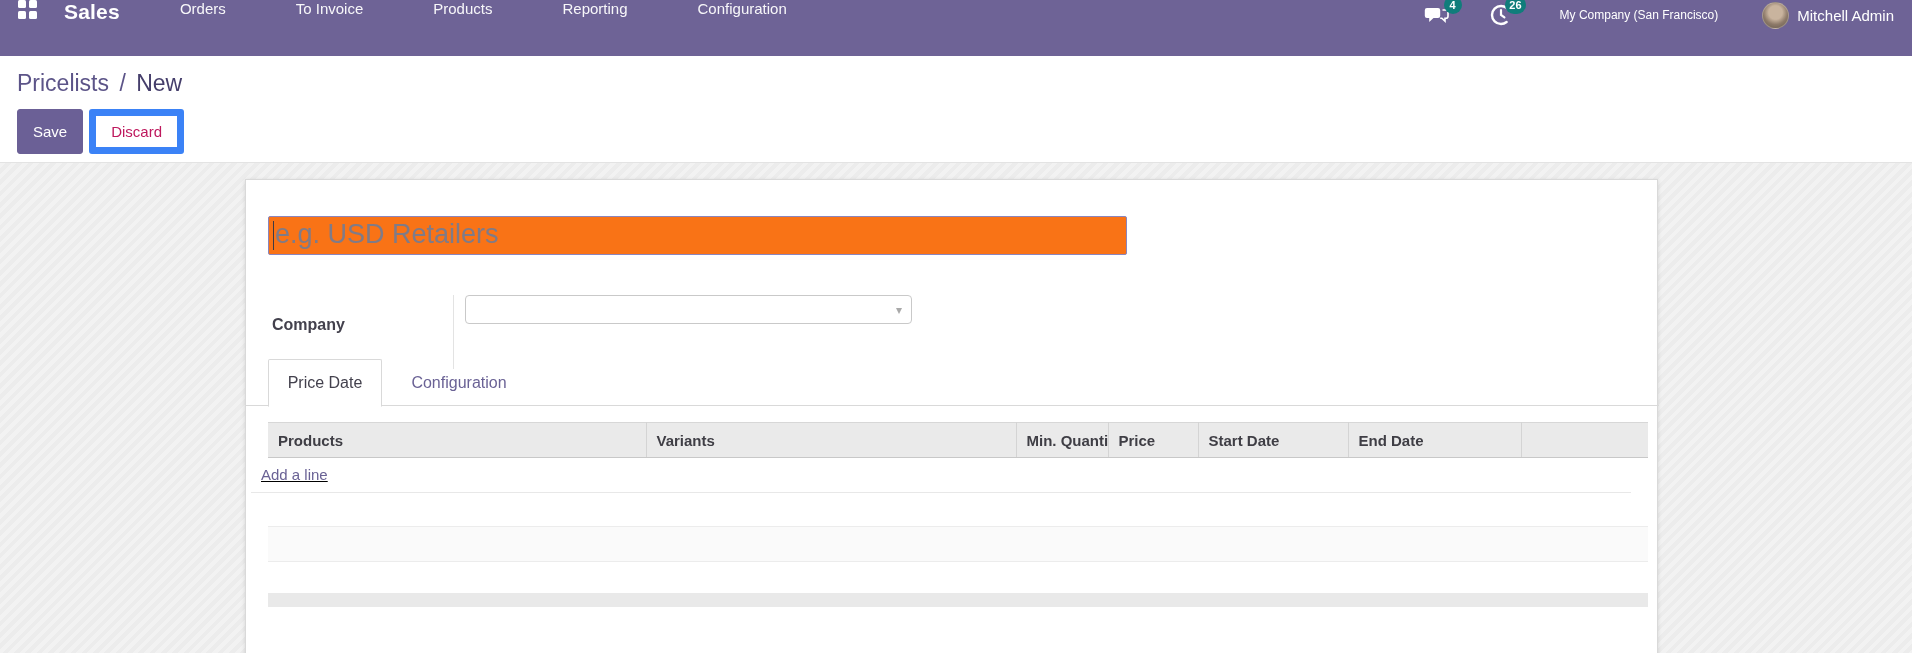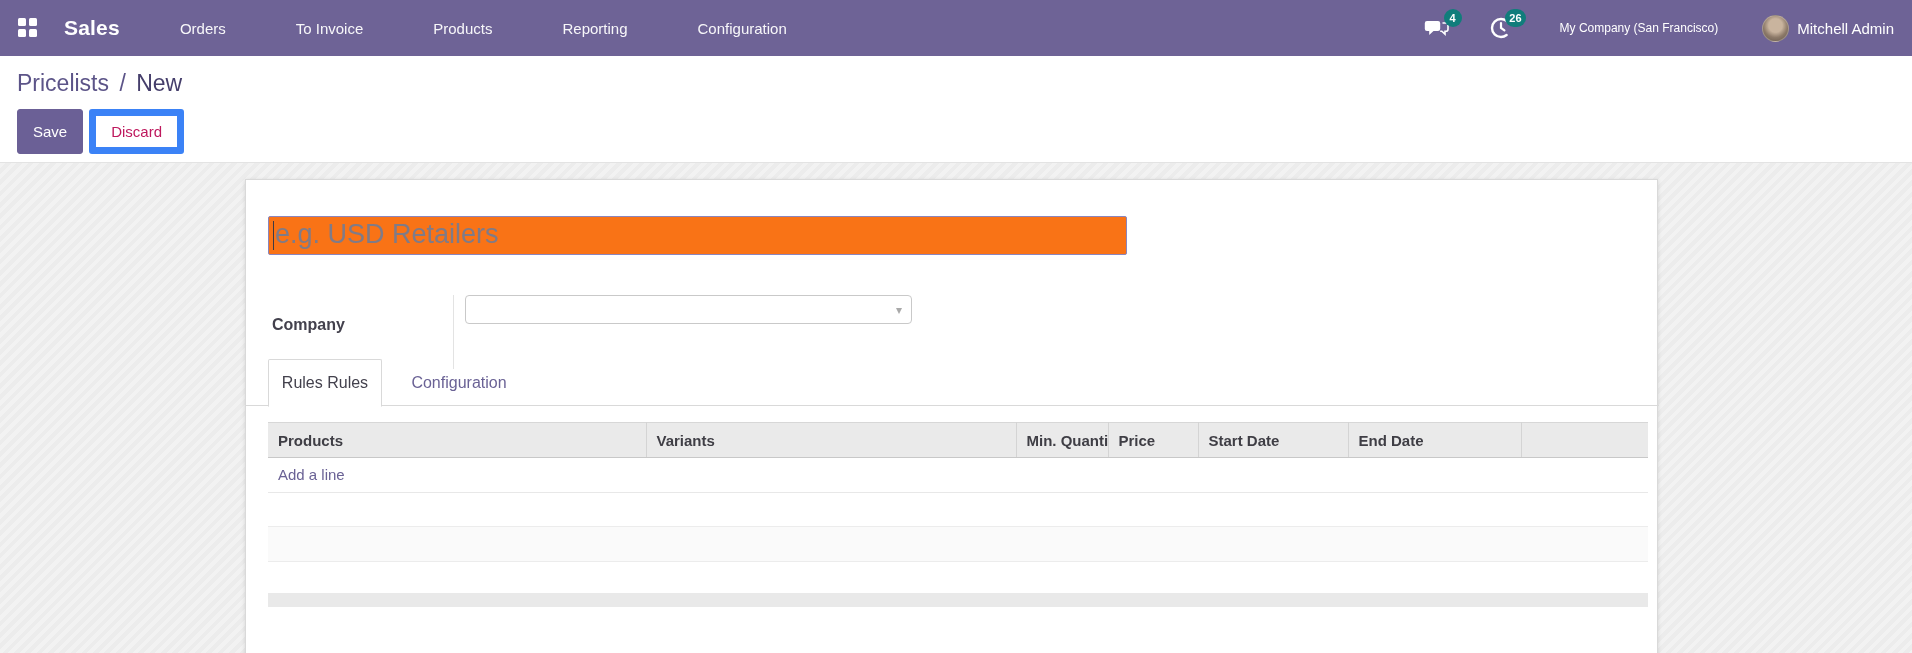--- a/index.html
+++ b/index.html
@@ -8,7 +8,7 @@
 
   
   .navbar { position:relative; height:56px; background:#6e6396; display:flex;
-    align-items:center; padding:0 18px; color:#ffffff; }
+    align-items:flex-start; padding:0 18px; color:#ffffff; }
   .apps-grid { width:20px; height:20px; display:grid;
     grid-template-columns:8px 8px; grid-template-rows:8px 8px; gap:3px;
     cursor:pointer; margin-right:26px; }

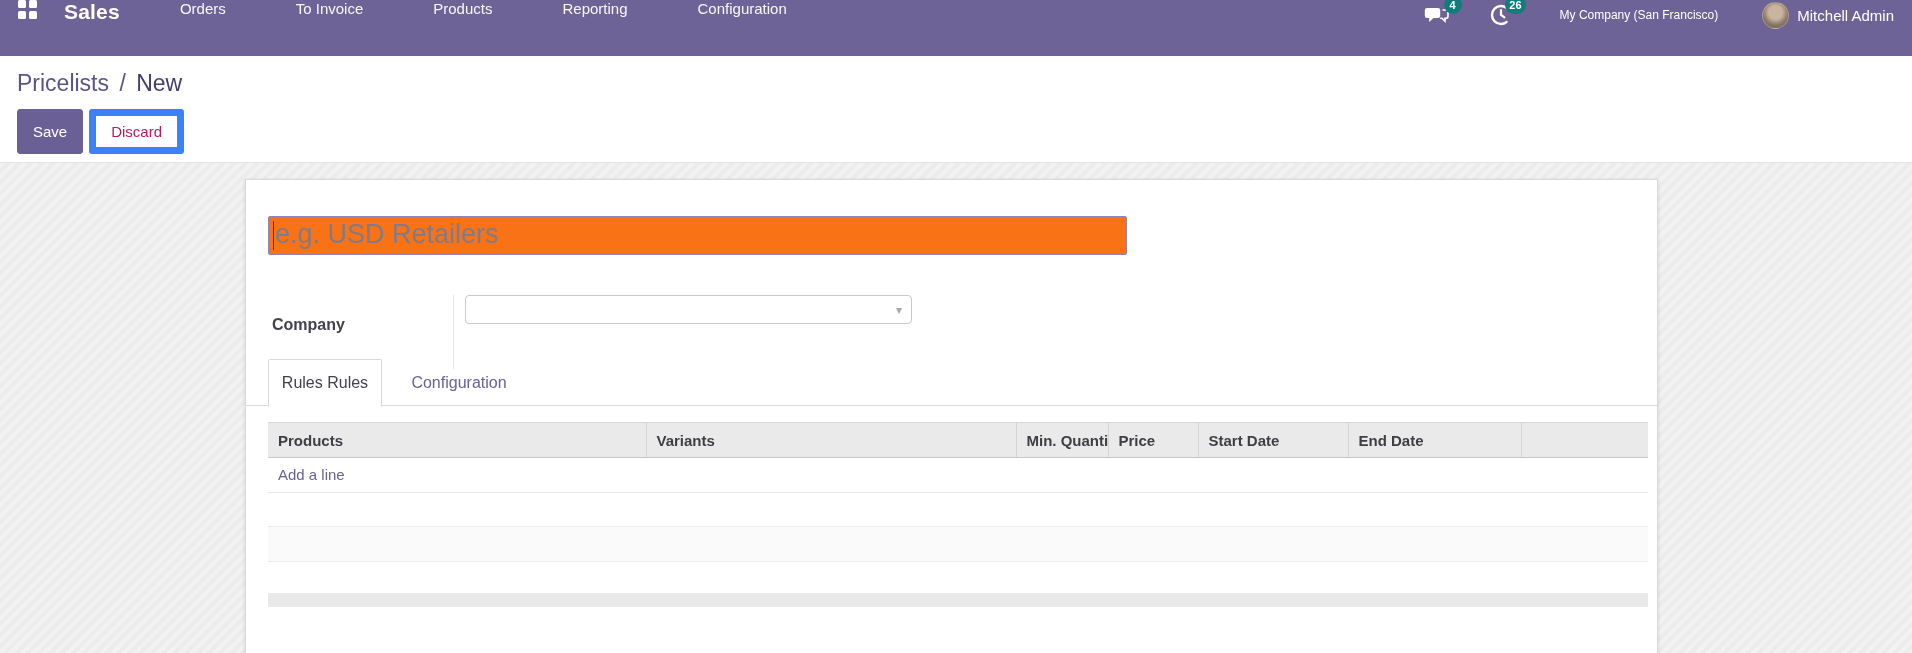--- a/index.html
+++ b/index.html
@@ -162,7 +162,7 @@
   </div>
 
   <div class="tabs">
-    <div class="tab tab-active">Rules Rules</div>
+    <div class="tab tab-active">Price Date</div>
     <div class="tab tab-inactive">Configuration</div>
   </div>
 

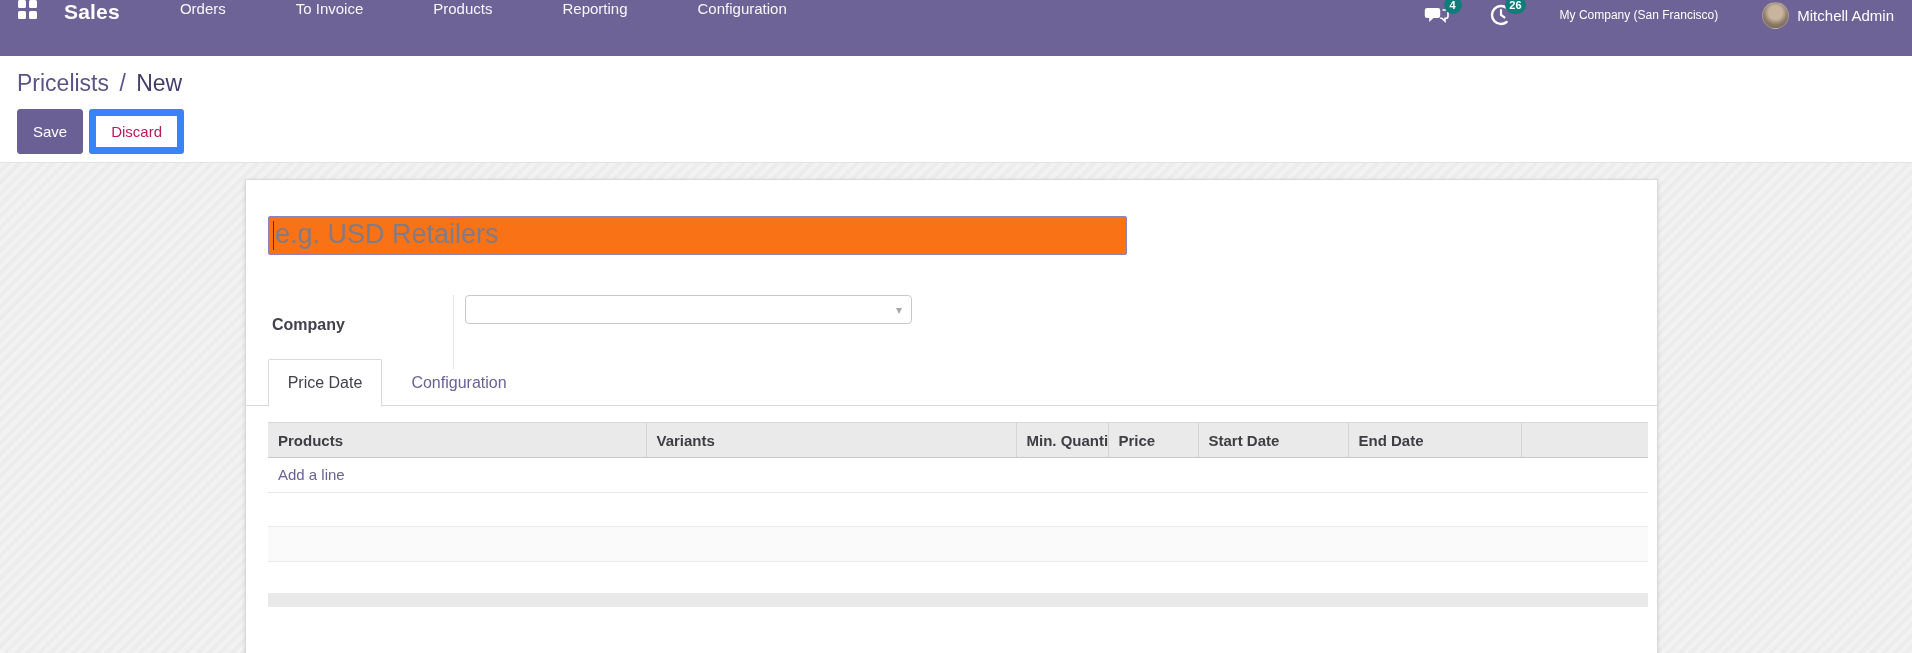--- a/index.html
+++ b/index.html
@@ -84,8 +84,8 @@
     padding:0 10px; white-space:nowrap; overflow:hidden; }
   .ptable th.num { }
   .ptable th:last-child { border-right:none; }
-  .addline-row { position:absolute; left:22px; top:277px; width:1380px; height:36px;
-    border-bottom:1px solid #e8e8e8; display:flex; align-items:center; padding-left:10px; }
+  .addline-row { position:absolute; left:5px; top:277px; width:1380px; height:36px;
+    border-bottom:1px solid #e8e8e8; display:flex; align-items:center; padding-left:10px;text-decoration:underline; }
   .addline-link { color:#6a6295; font-size:15px; cursor:pointer; }
   .ghost-band { position:absolute; left:22px; top:346px; width:1380px; height:36px;
     background:#fafafa; border-top:1px solid #ececec; border-bottom:1px solid #ececec; }

